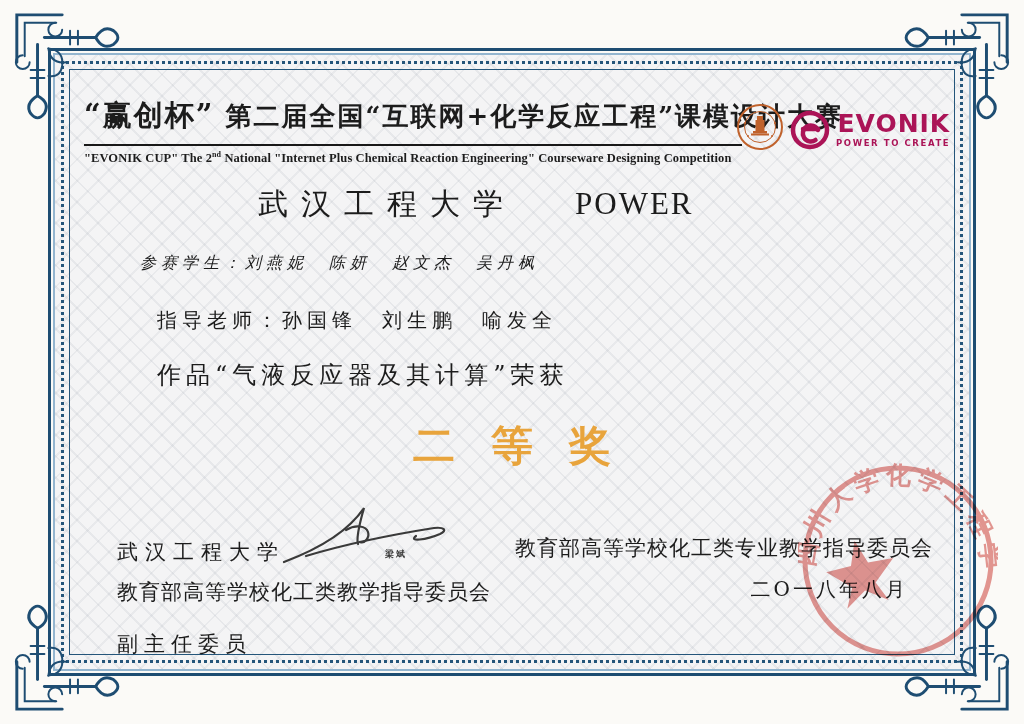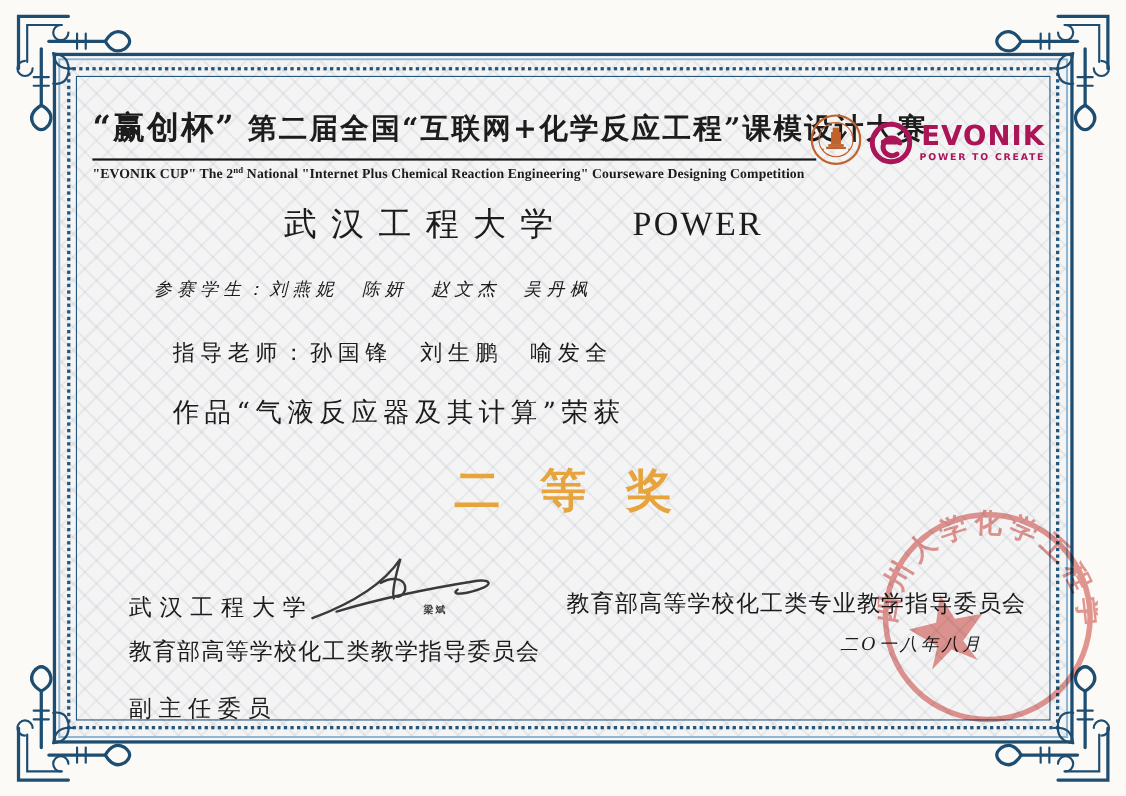--- a/index.html
+++ b/index.html
@@ -78,7 +78,7 @@
   .sig-right{position:absolute;right:91px;top:534px;text-align:right;}
   .sig-right .r1{font-size:21px;letter-spacing:1px;white-space:nowrap;}
   .sig-right .r2{font-size:21px;letter-spacing:1px;margin-top:13px;white-space:nowrap;}
-  .sig-right .r3{font-size:16px;letter-spacing:3px;margin-top:14px;margin-right:39px;white-space:nowrap;font-style:italic;}
+  .sig-right .r3{font-size:20px;letter-spacing:3px;margin-top:14px;margin-right:25px;white-space:nowrap;}
   
   .red-seal{
     position:absolute;left:798px;top:458px;width:200px;height:205px;

